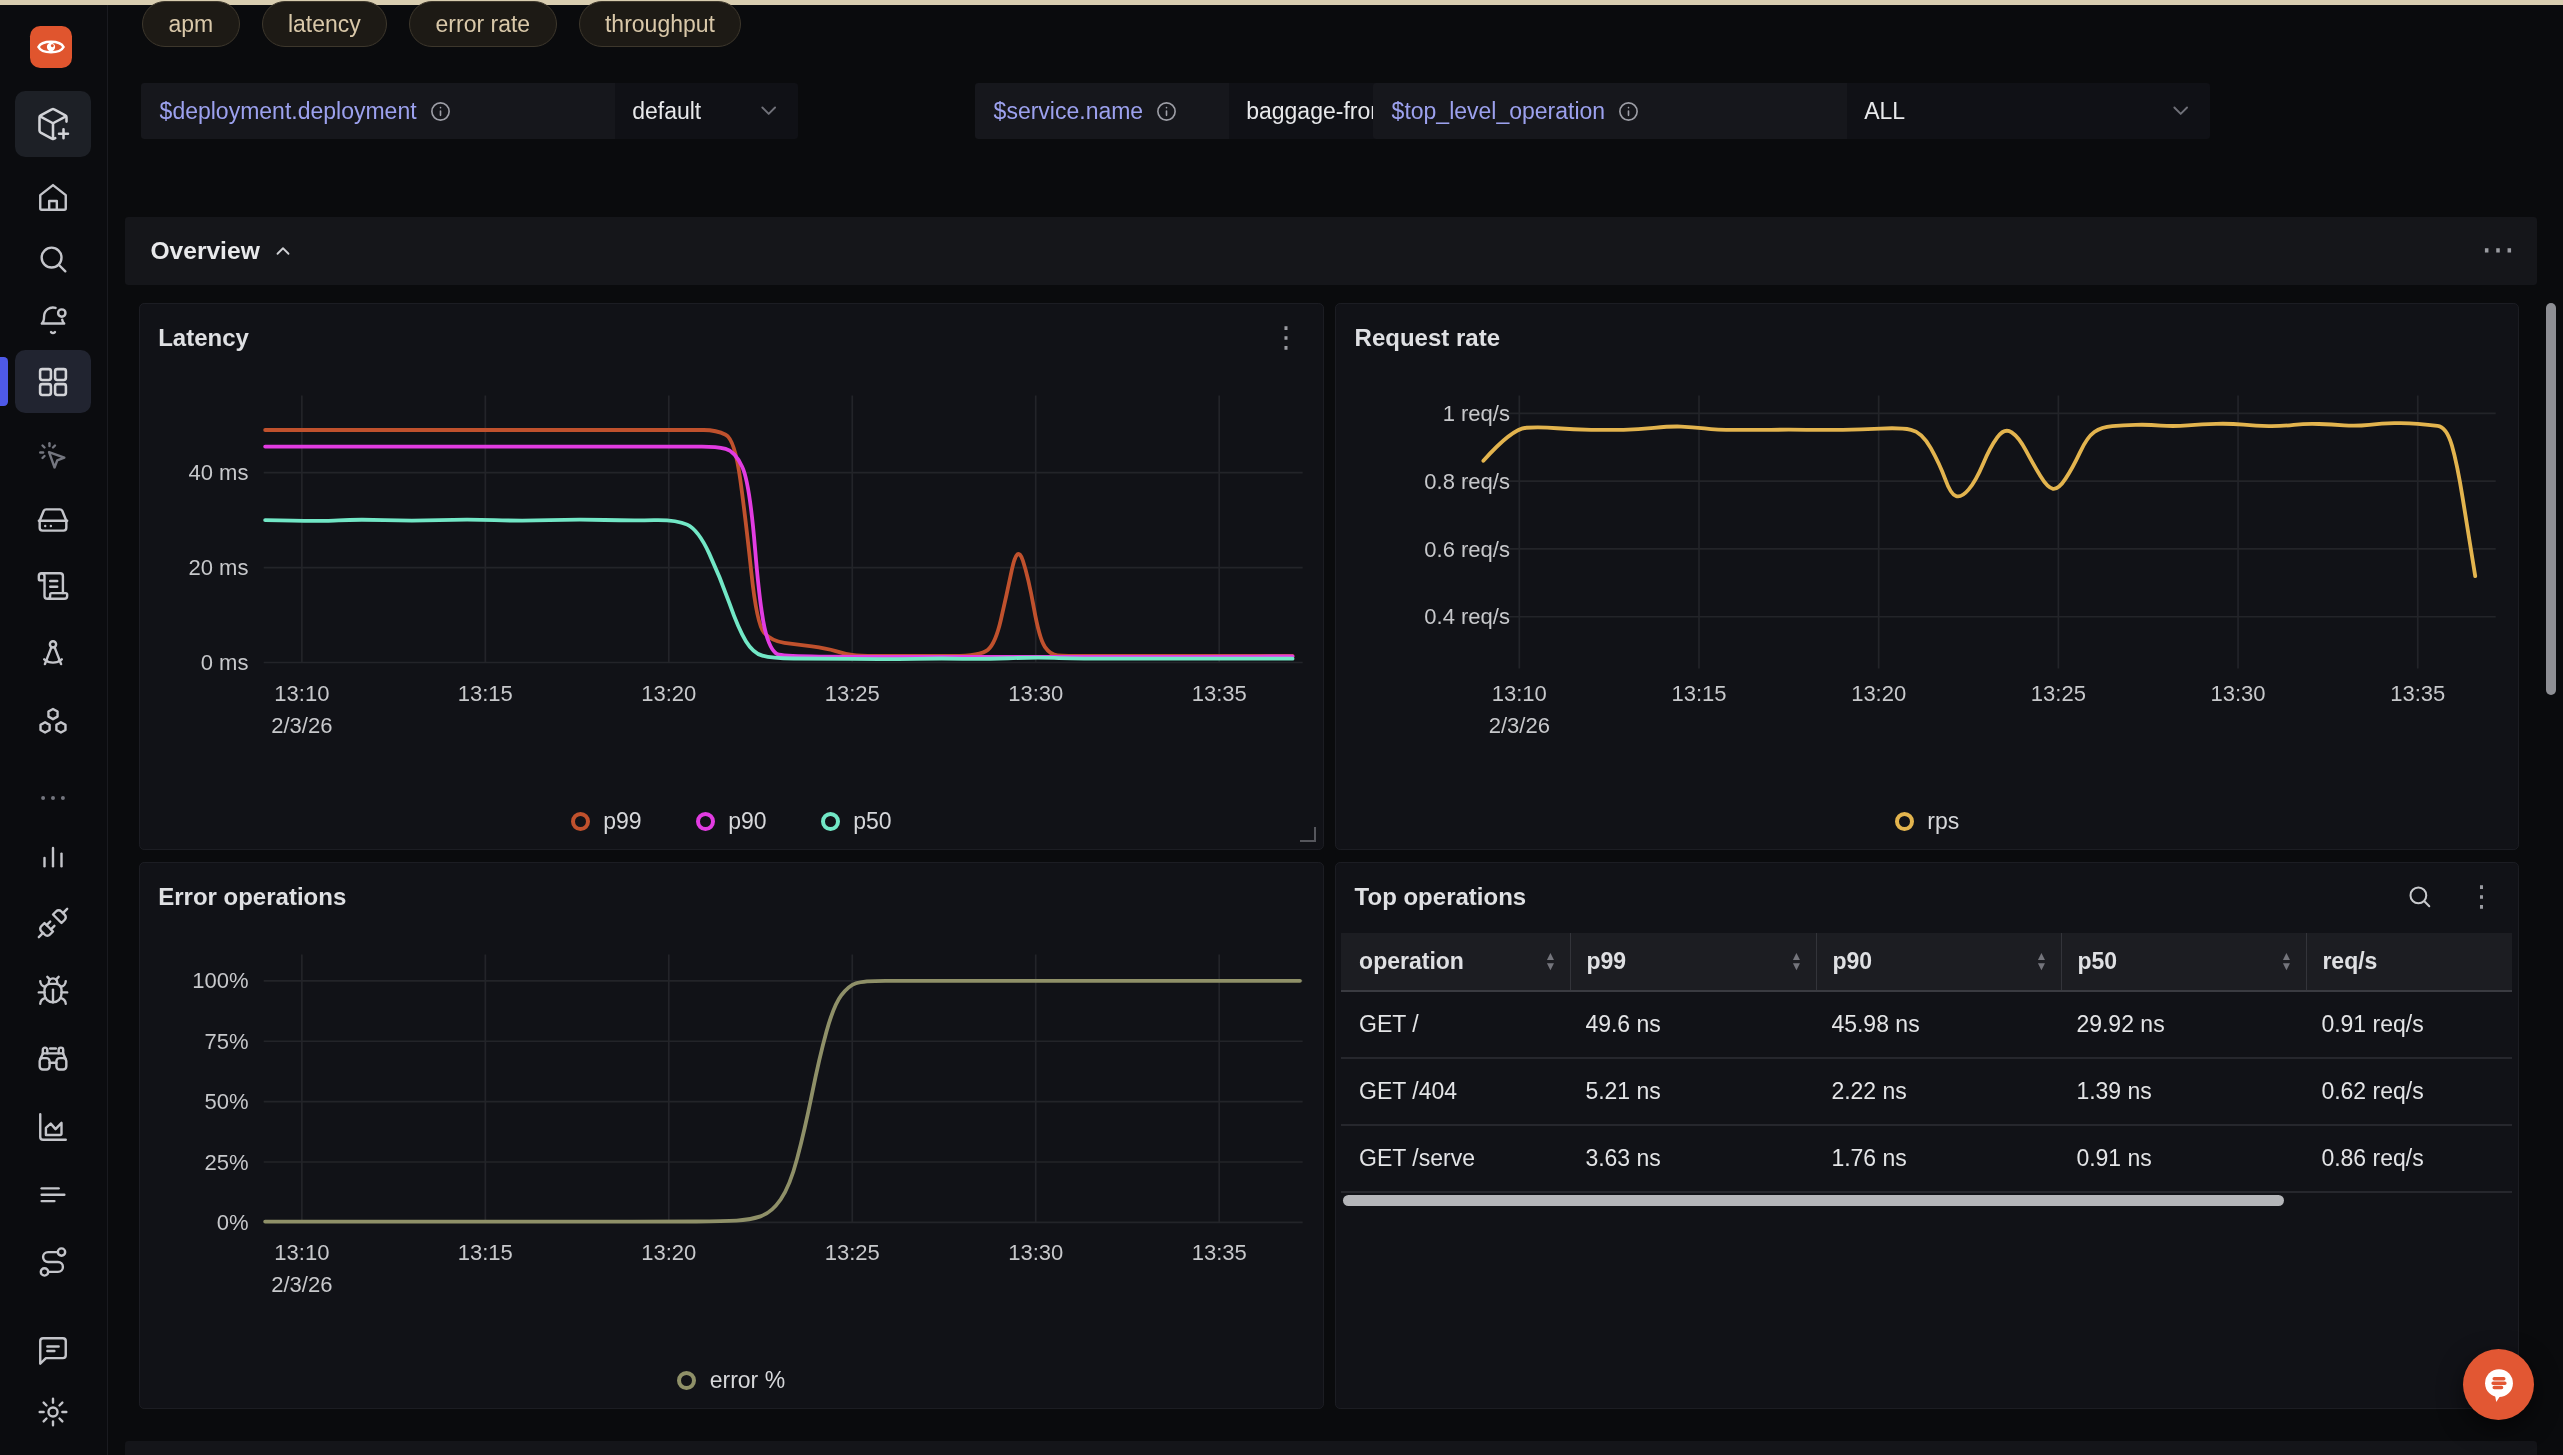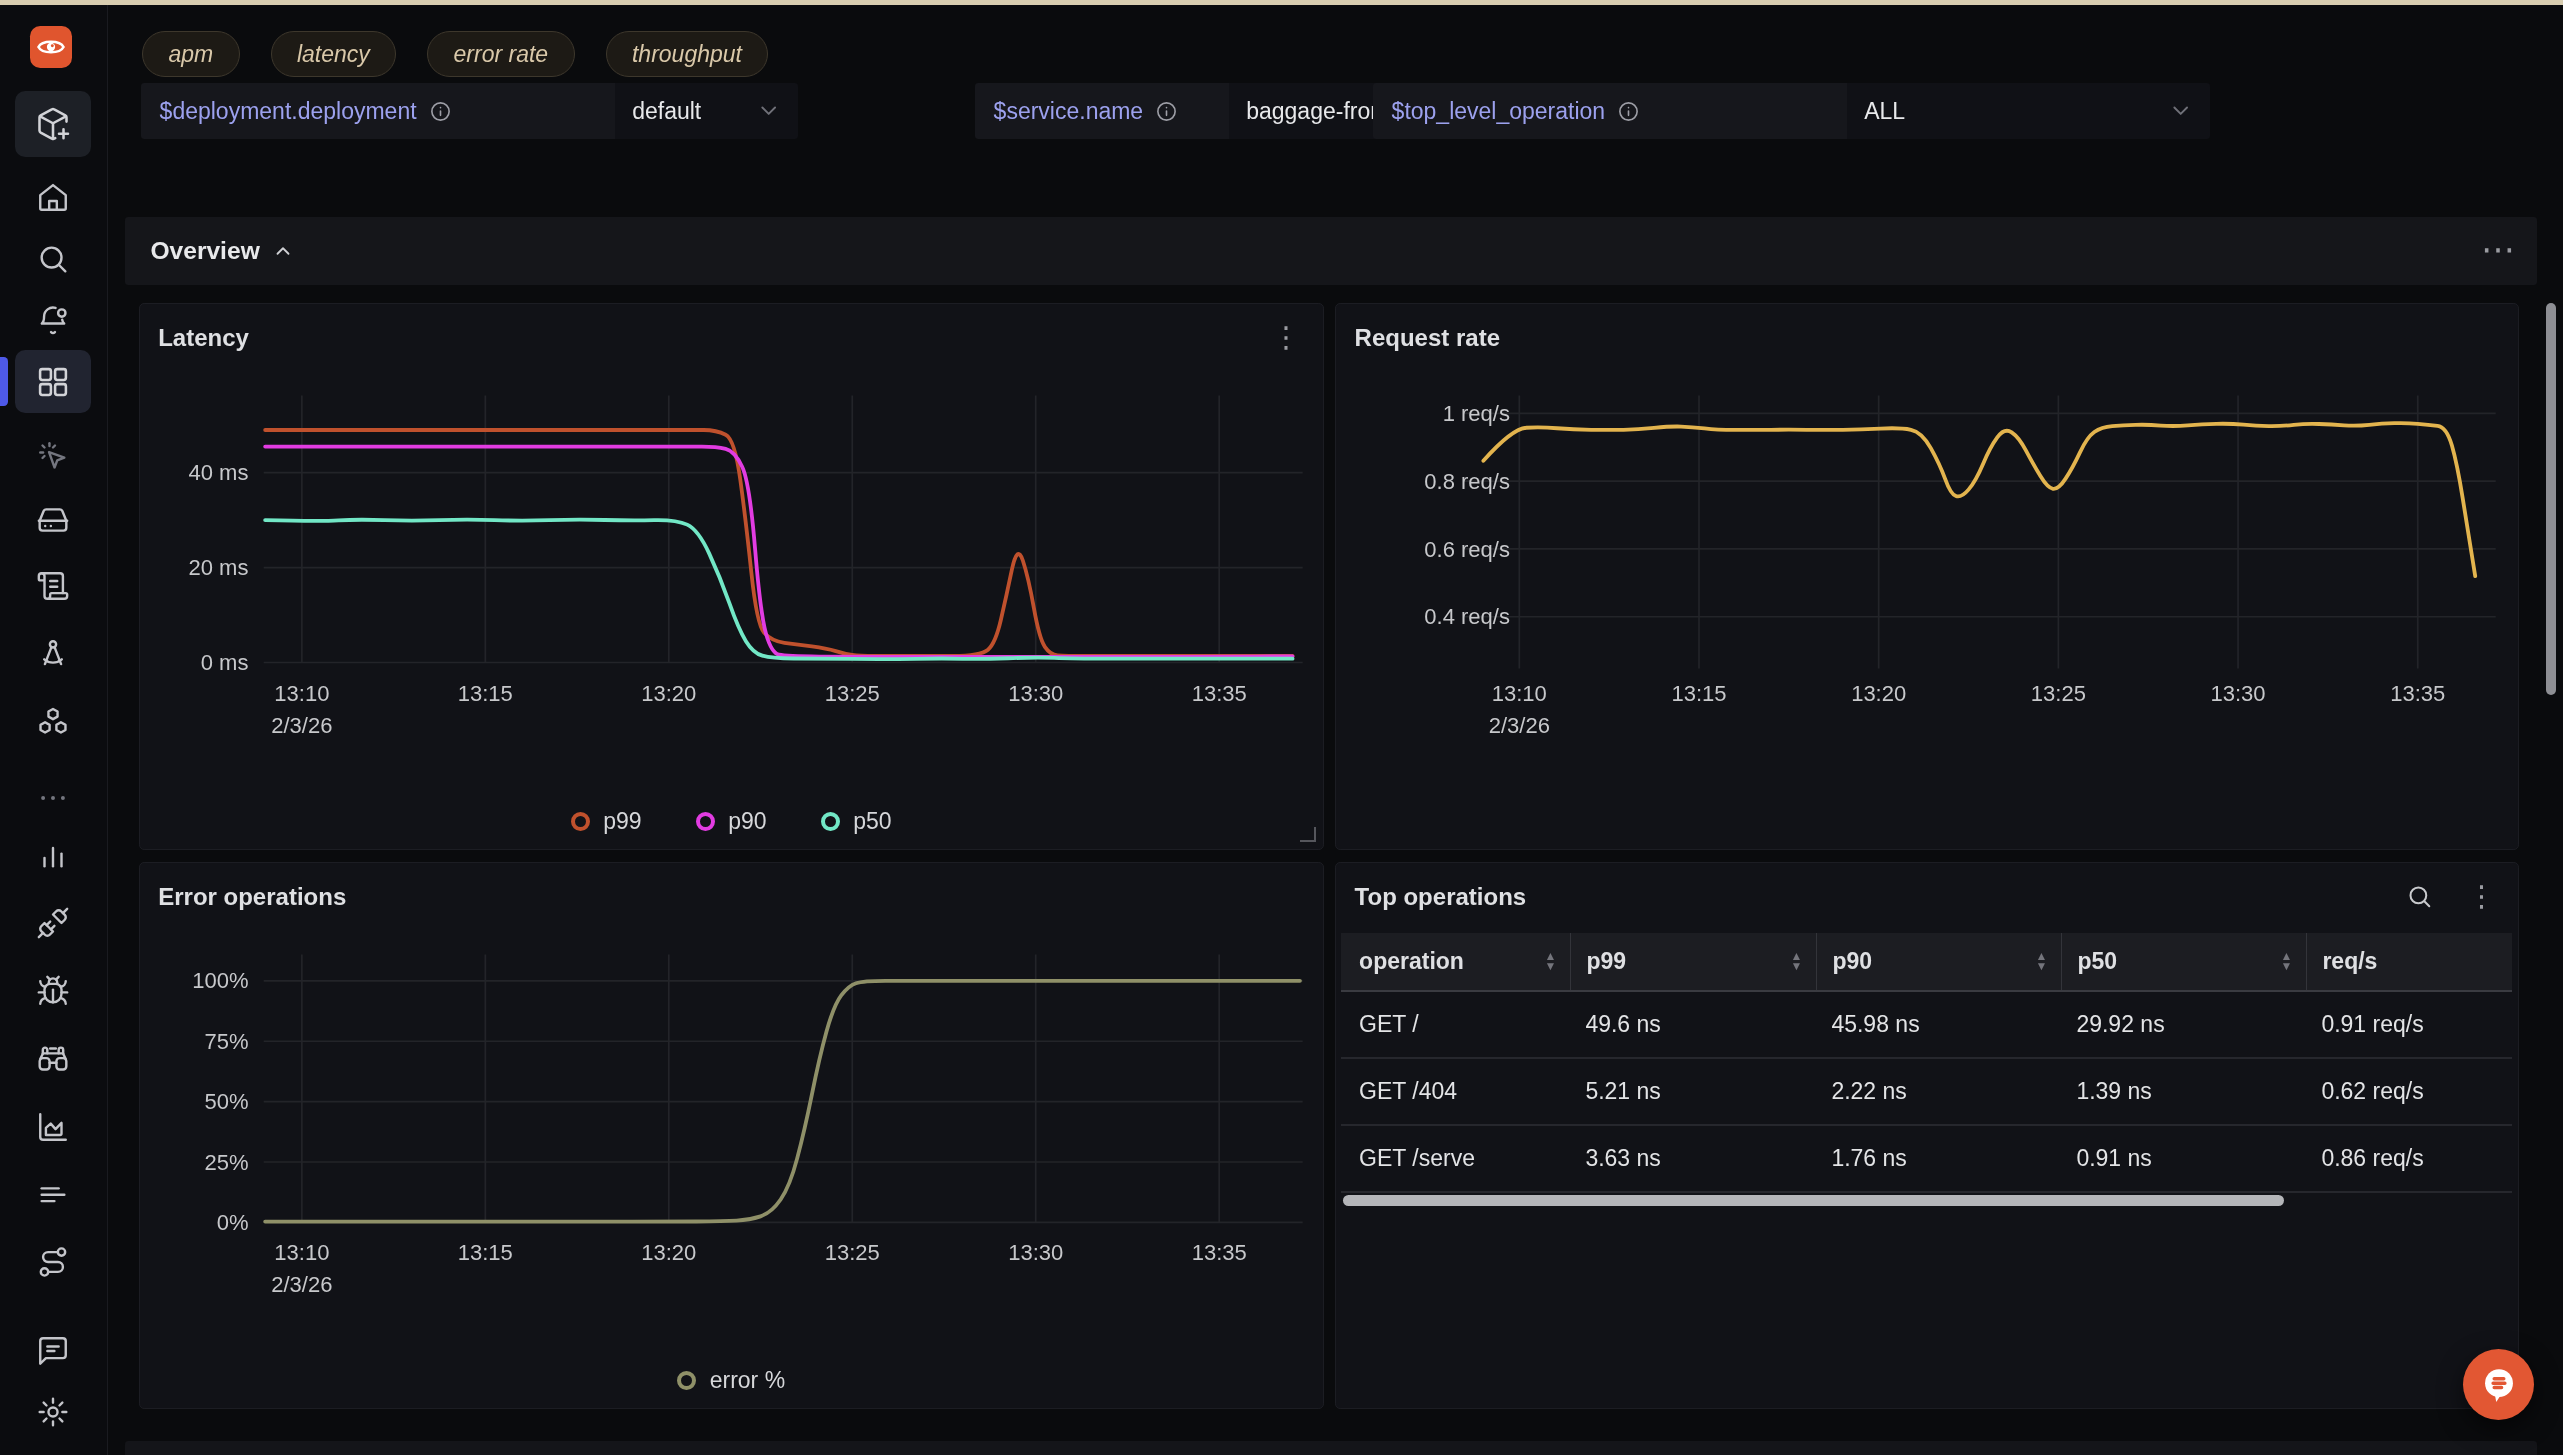--- a/index.html
+++ b/index.html
@@ -21,7 +21,7 @@
   .logo-badge{position:absolute;left:30px;top:21px;width:42px;height:42px;border-radius:10.2px;background:#e0552e;display:flex;align-items:center;justify-content:center;cursor:pointer;}
   .logo-badge svg{width:32px;height:32px;}
   
-  .tags-row{position:absolute;left:142px;top:31px;display:flex;gap:31px;font-style:italic;}
+  .tags-row{position:absolute;left:142px;top:1px;display:flex;gap:22px;}
   .tag-pill{height:44px;padding:0 25.4px;border-radius:24px;background:#1d1a15;border:1.7px solid #3d372c;
     color:#d9c8a9;font-size:23px;display:flex;align-items:center;}
   

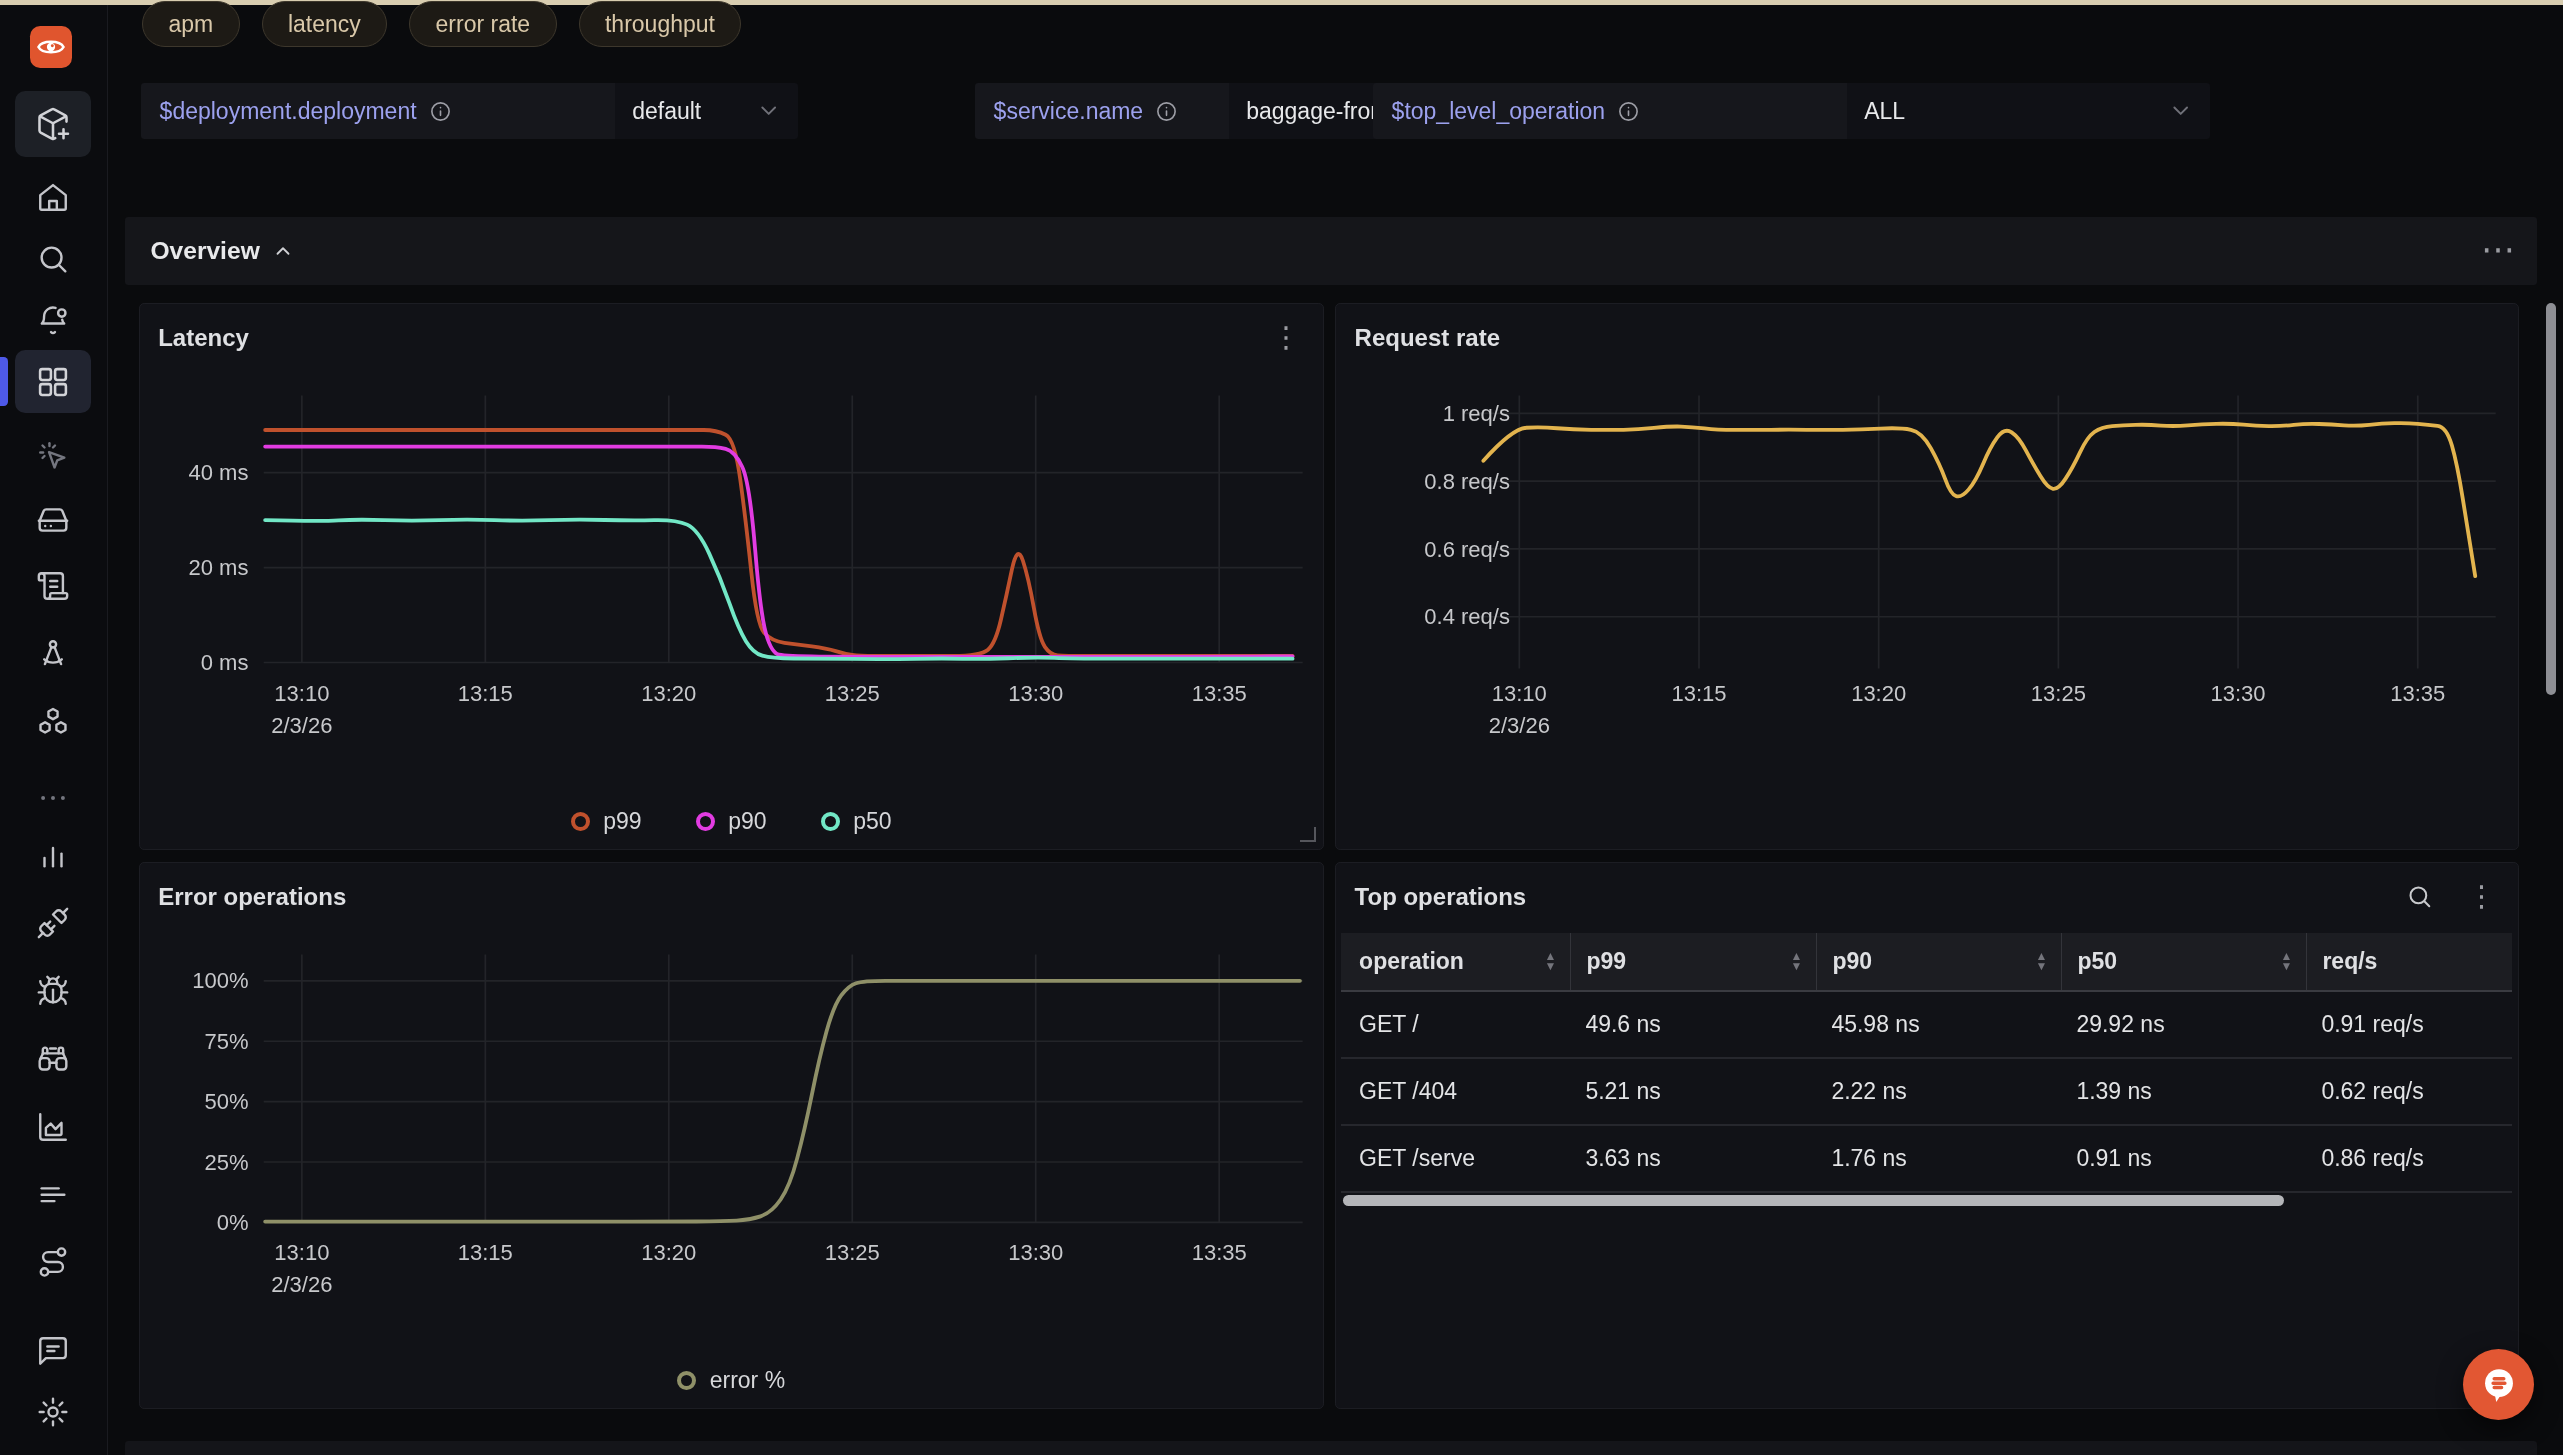--- a/index.html
+++ b/index.html
@@ -383,6 +383,12 @@
         </svg>
       </div>
     <span class="panel-title">Request rate</span>
+    <div class="legend" id="legend-request_rate">
+        <div class="legend-item">
+          <span class="legend-ring" style="border-color: rgb(227, 180, 78);"></span>
+          <span class="legend-label">rps</span>
+        </div>
+      </div>
   </div>
 
   <div class="panel" style="left:13.6px;top:645px;width:1183px;height:545px;">

